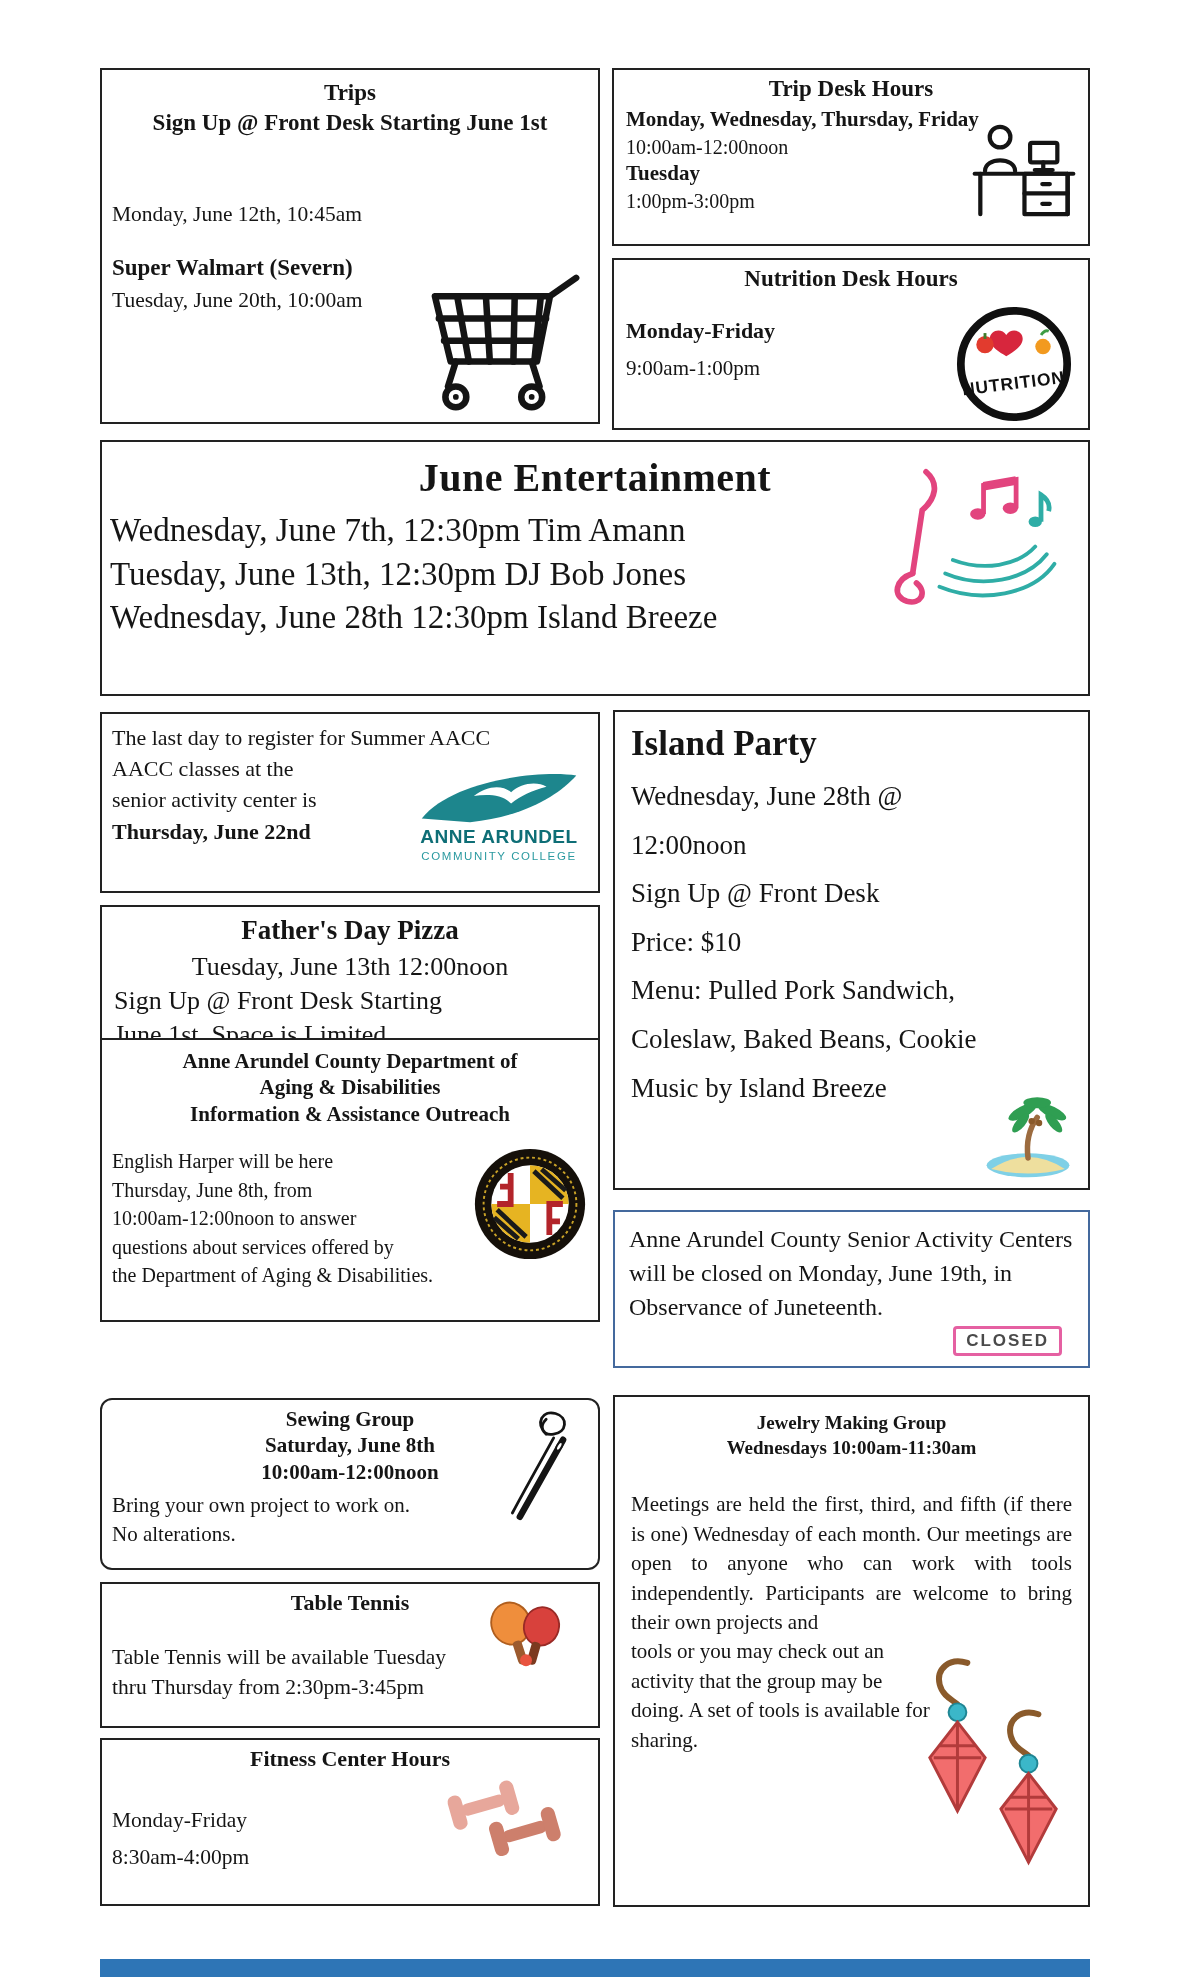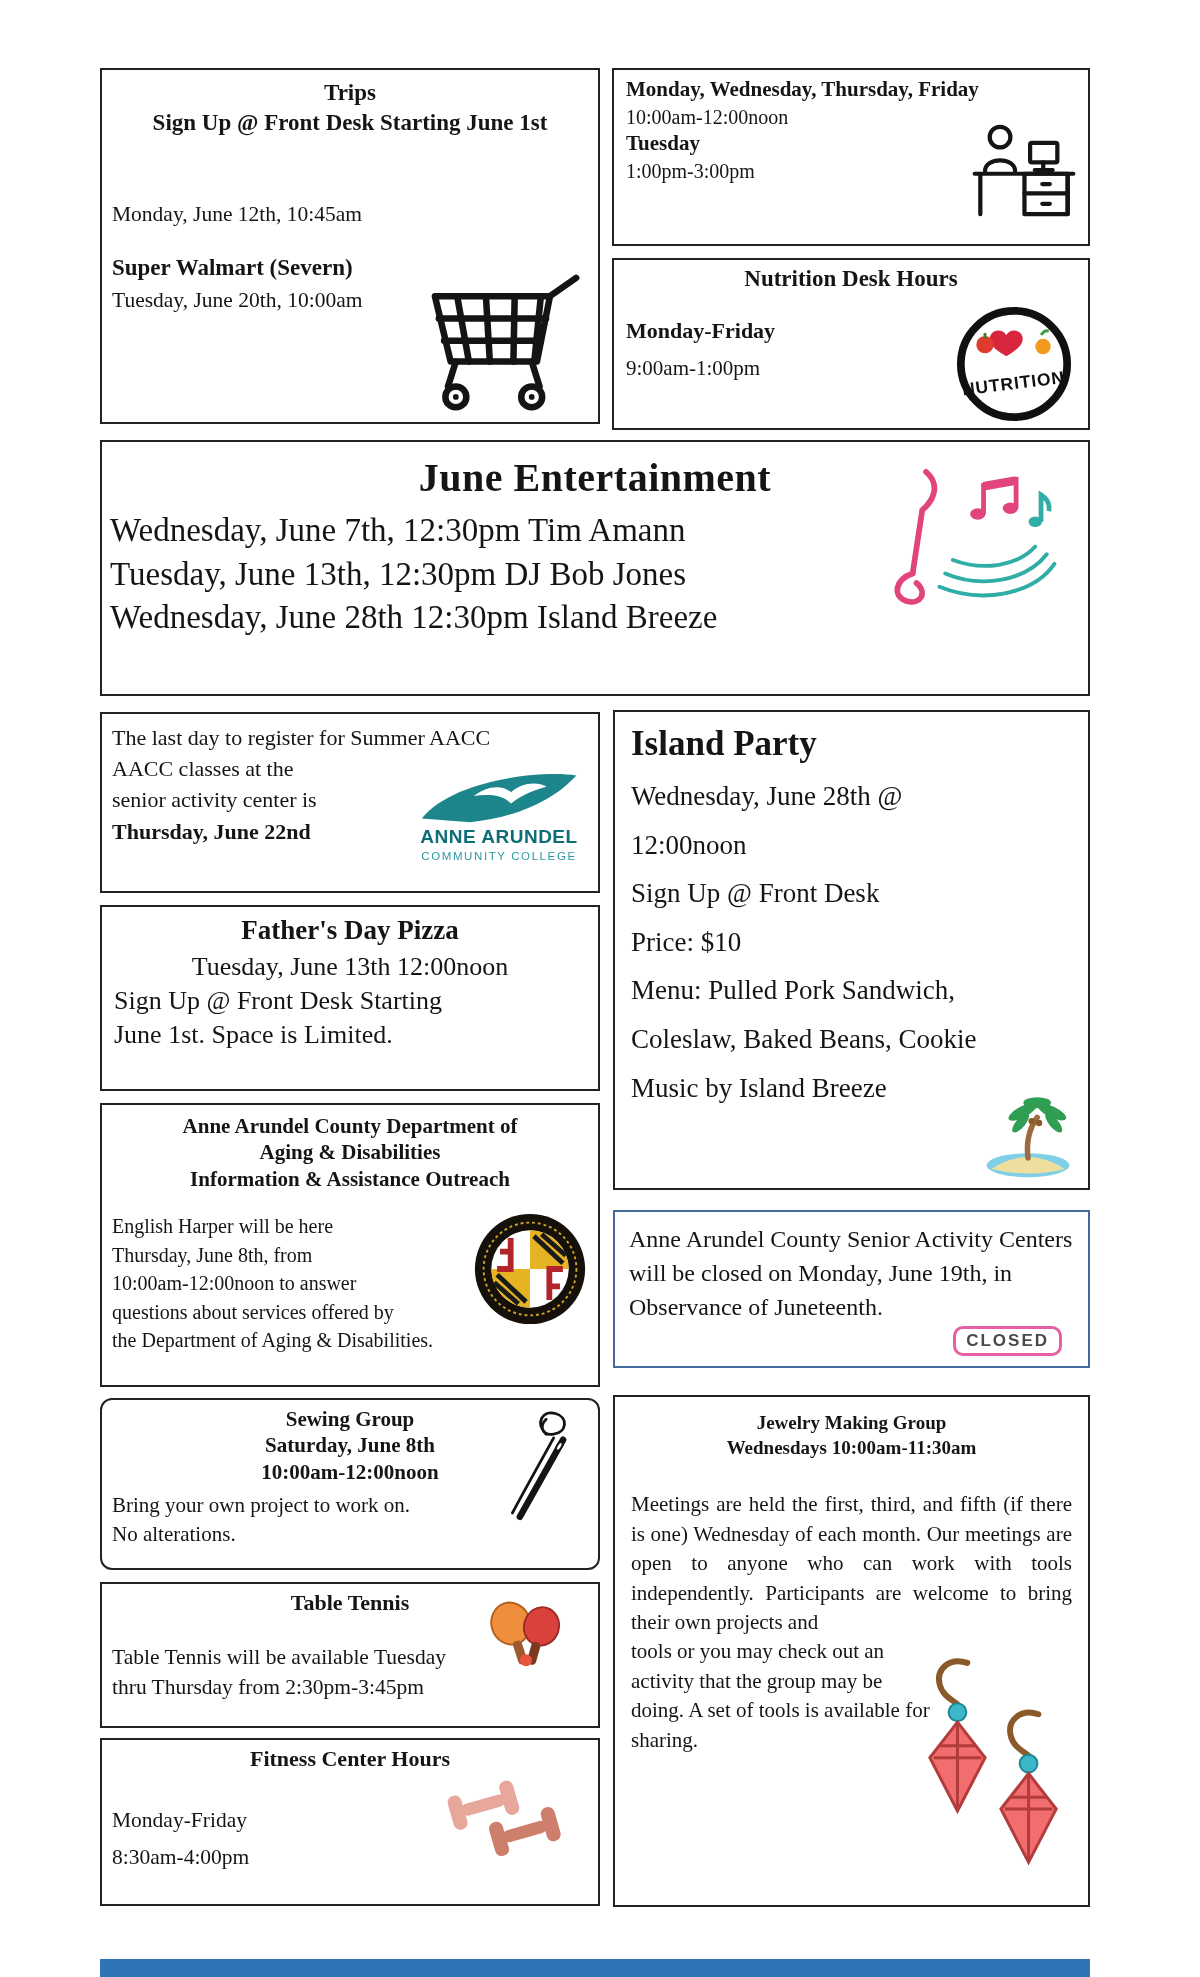--- a/index.html
+++ b/index.html
@@ -134,6 +134,7 @@
   </section>
 
   <section class="box" id="tripdesk">
+    <div class="title">Trip Desk Hours</div>
     <div class="days">Monday, Wednesday, Thursday, Friday</div>
     <div class="hours">10:00am-12:00noon</div>
     <div class="days">Tuesday</div>

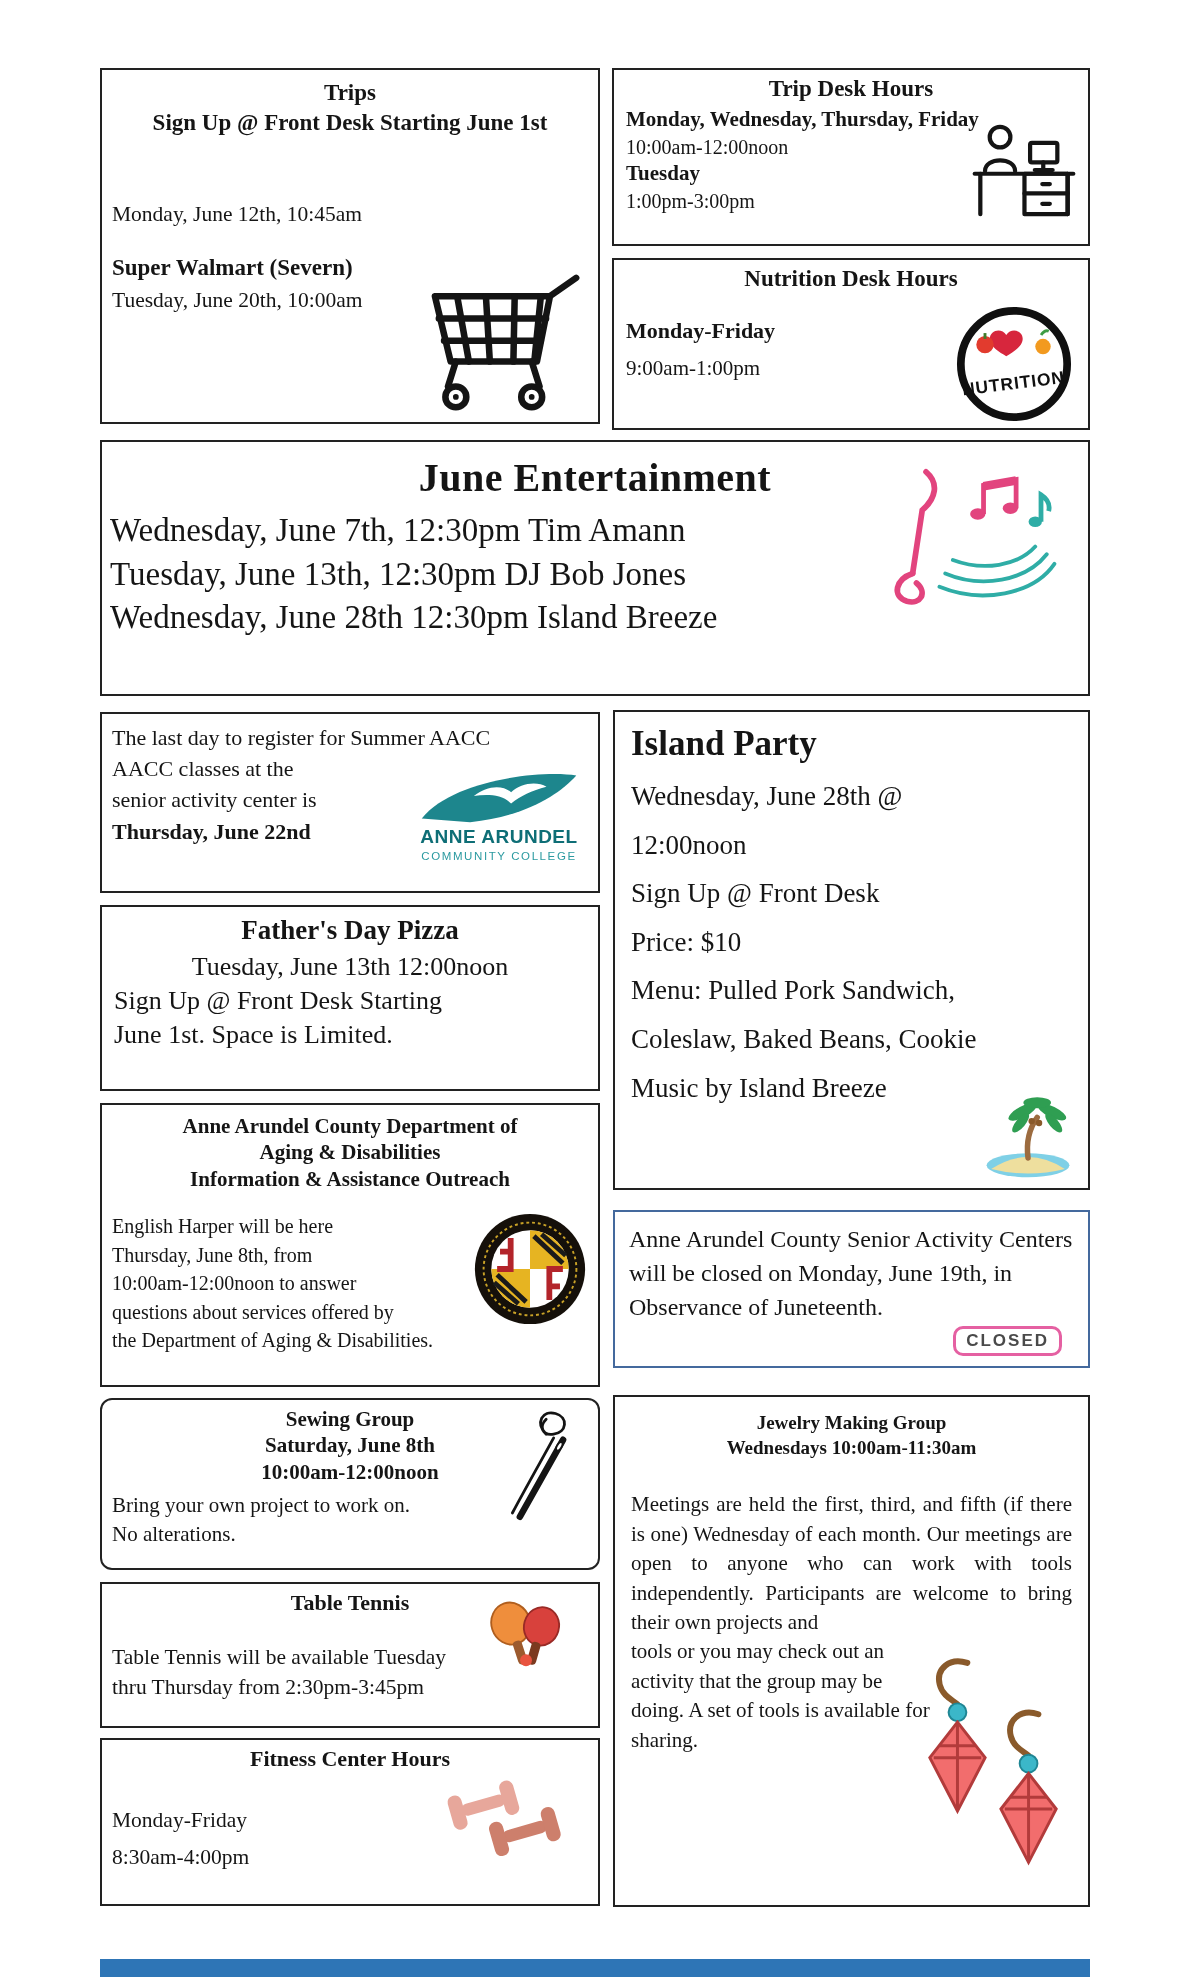--- a/index.html
+++ b/index.html
@@ -58,7 +58,7 @@
   #island .palm{position:absolute;right:12px;bottom:8px;width:96px;height:92px;}
 
   
-  #aging{left:100px;top:1103px;width:500px;height:284px;padding:8px 10px;}
+  #aging{left:100px;top:1038px;width:500px;height:284px;padding:8px 10px;}
   #aging .ht{font-size:21px;font-weight:bold;text-align:center;line-height:1.26;}
   #aging .body{margin-top:20px;}
   #aging .bl{font-size:20px;line-height:1.42;}

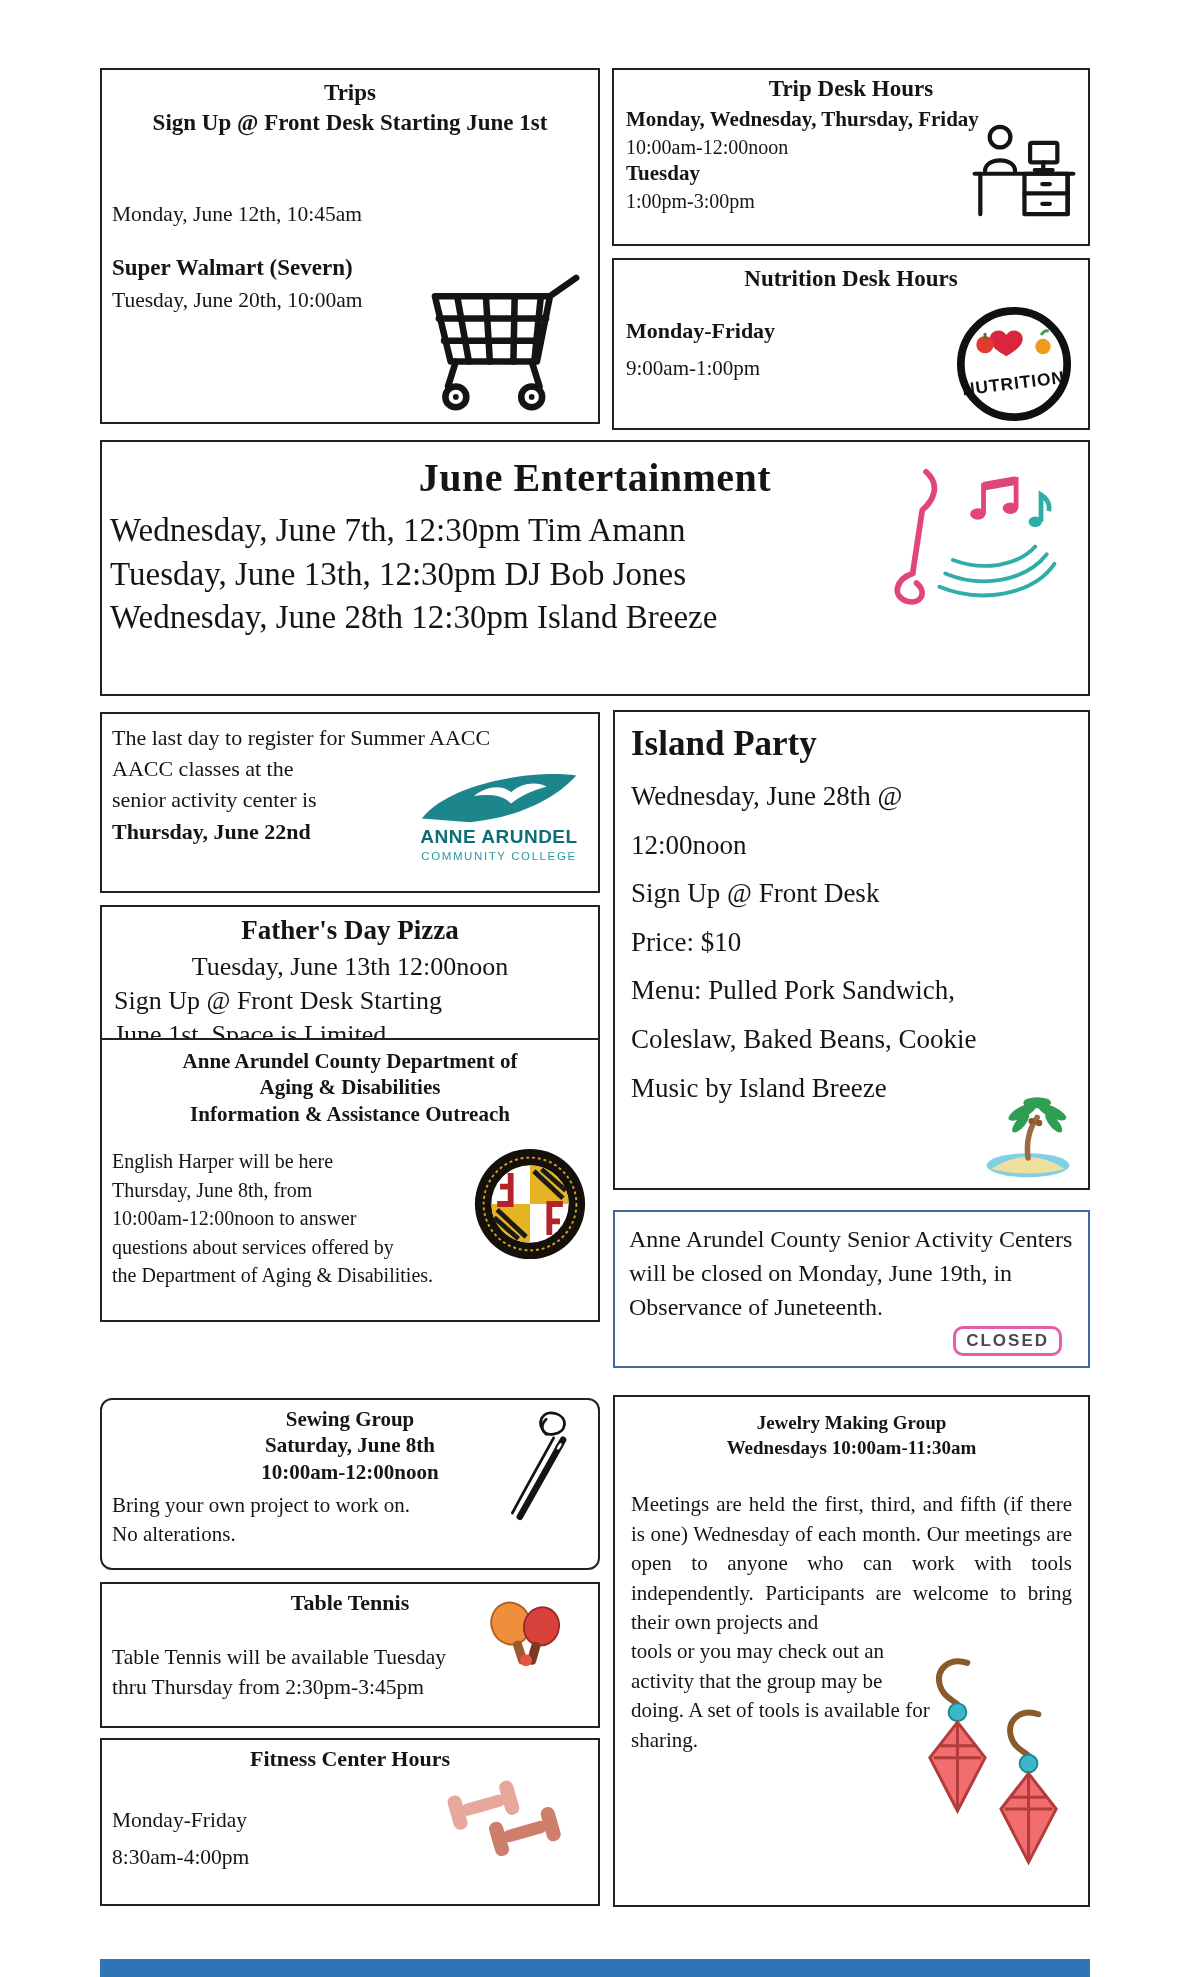--- a/index.html
+++ b/index.html
@@ -67,7 +67,7 @@
   
   #juneteenth{left:613px;top:1210px;width:477px;height:158px;padding:10px 14px;border-color:#44699d;}
   #juneteenth .text{font-size:24px;line-height:1.42;}
-  .closed-sign{position:absolute;right:26px;bottom:10px;border:3px solid #e560a2;border-radius:10px;
+  .closed-sign{position:absolute;right:26px;bottom:10px;border:3px solid #e560a2;border-radius:4px;
                padding:2px 10px;font-family:"Liberation Sans",sans-serif;font-size:17px;
                letter-spacing:2px;color:#4a4a4a;font-weight:600;background:#fff;}
 

